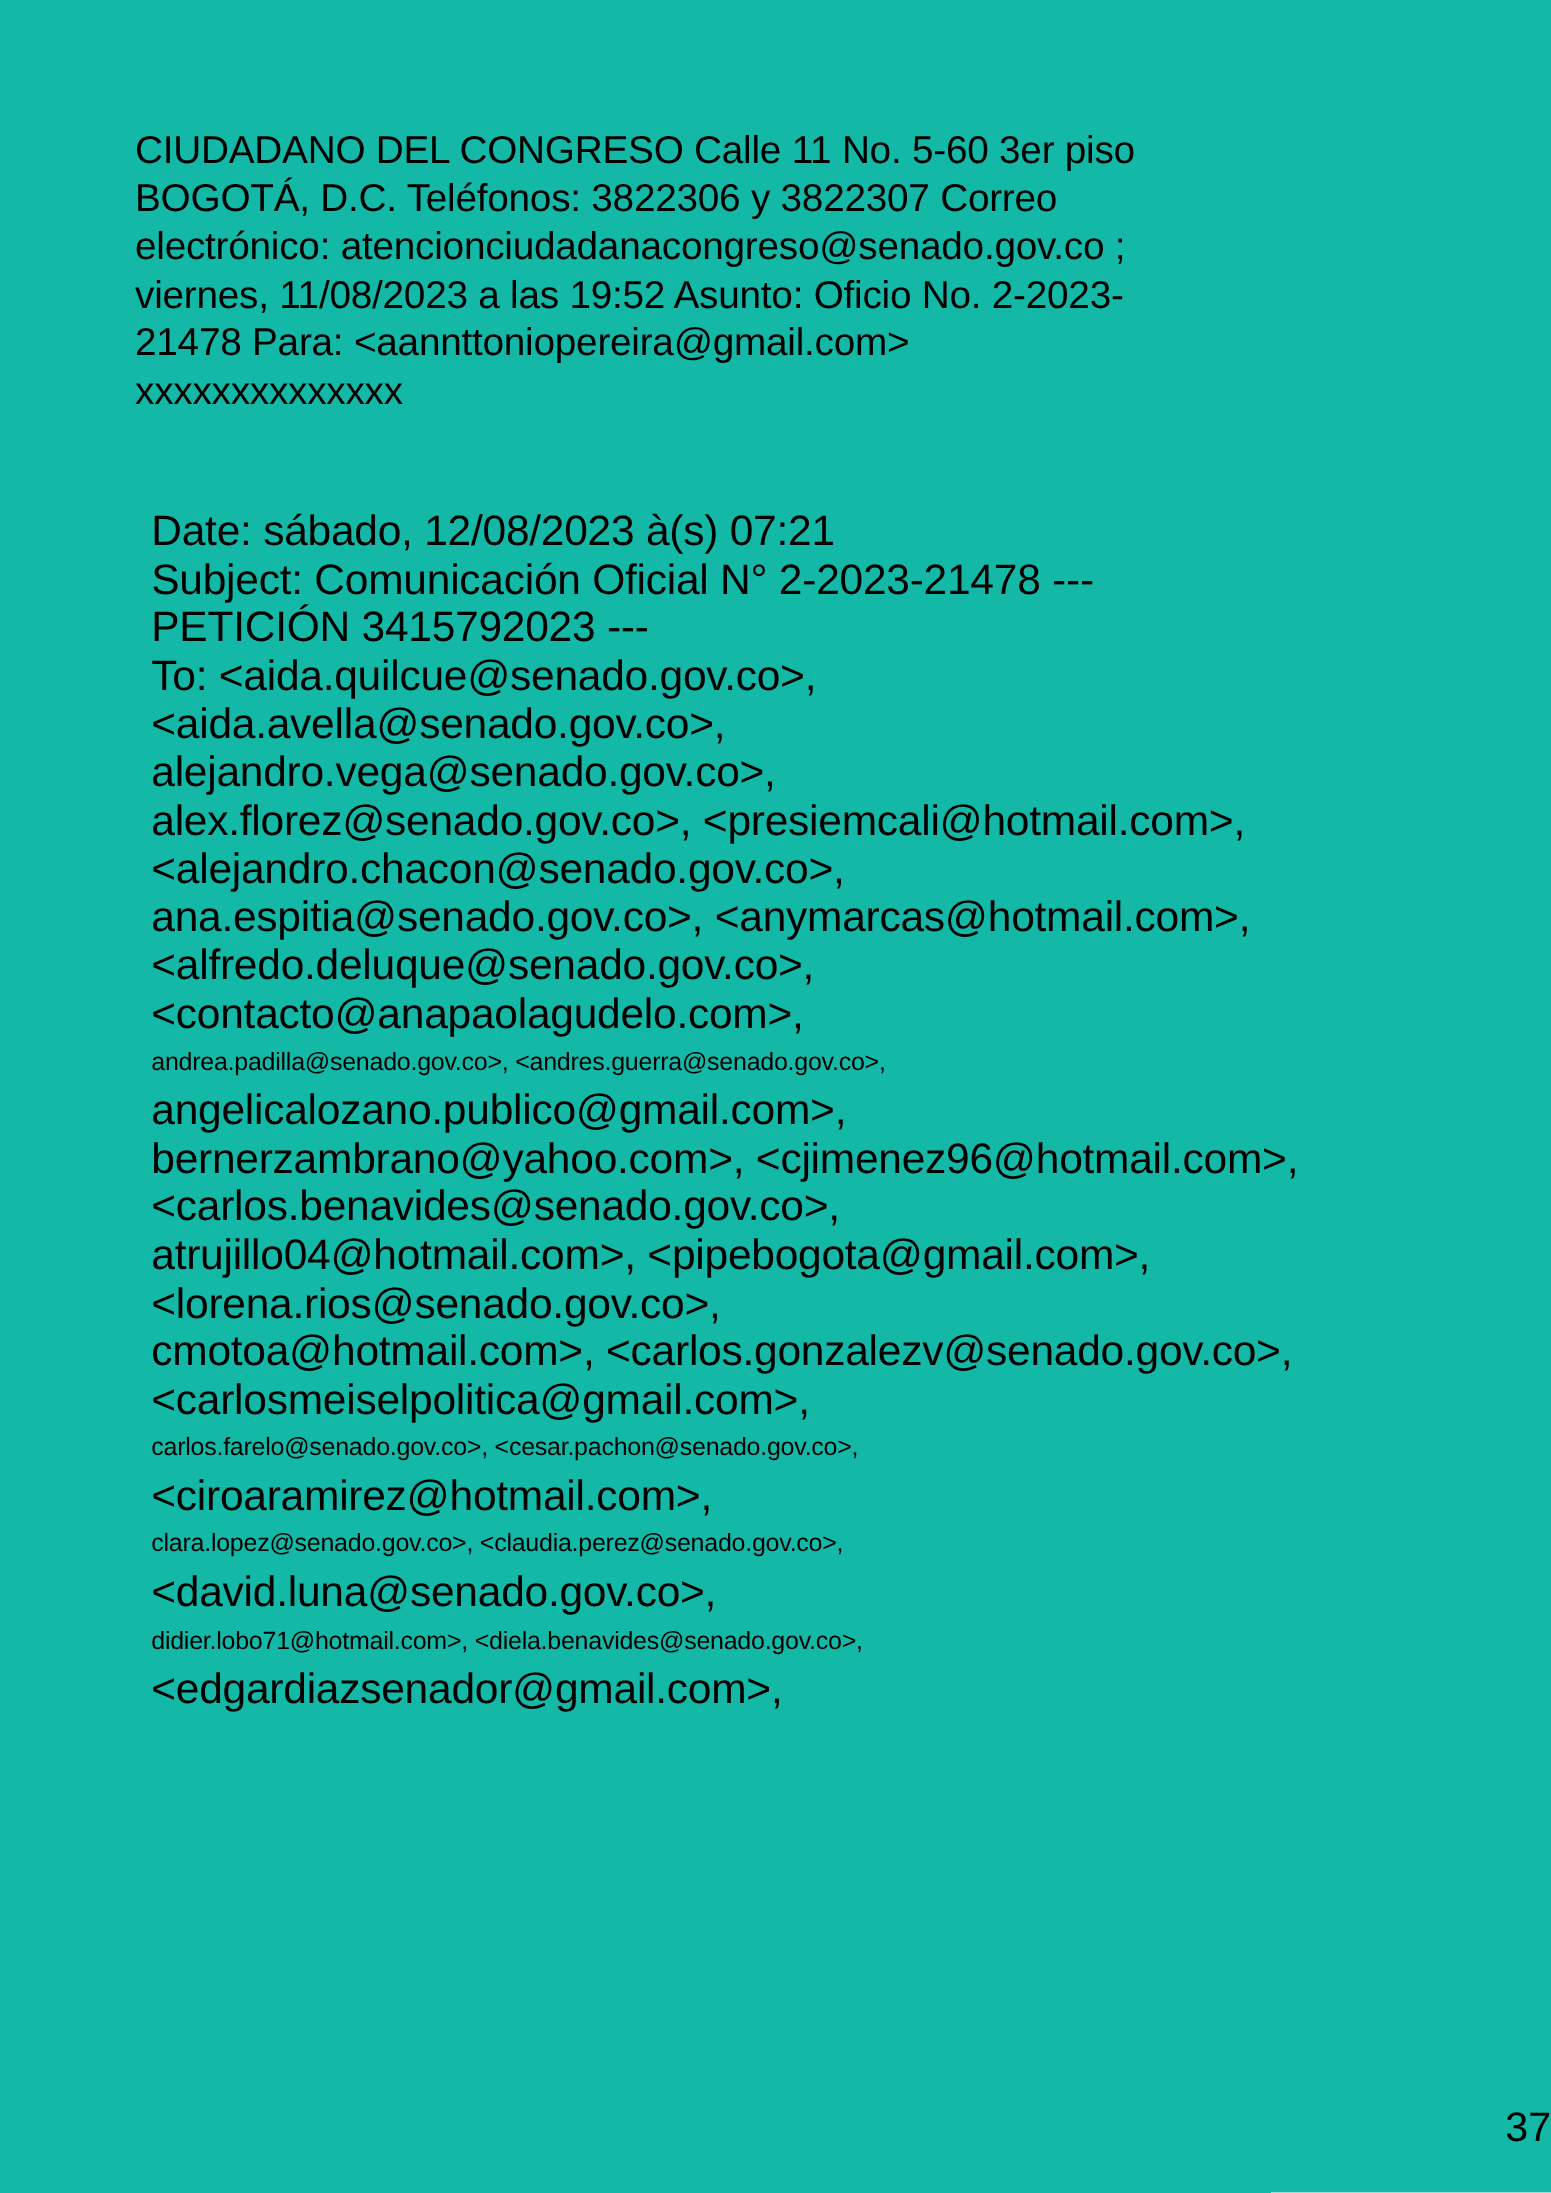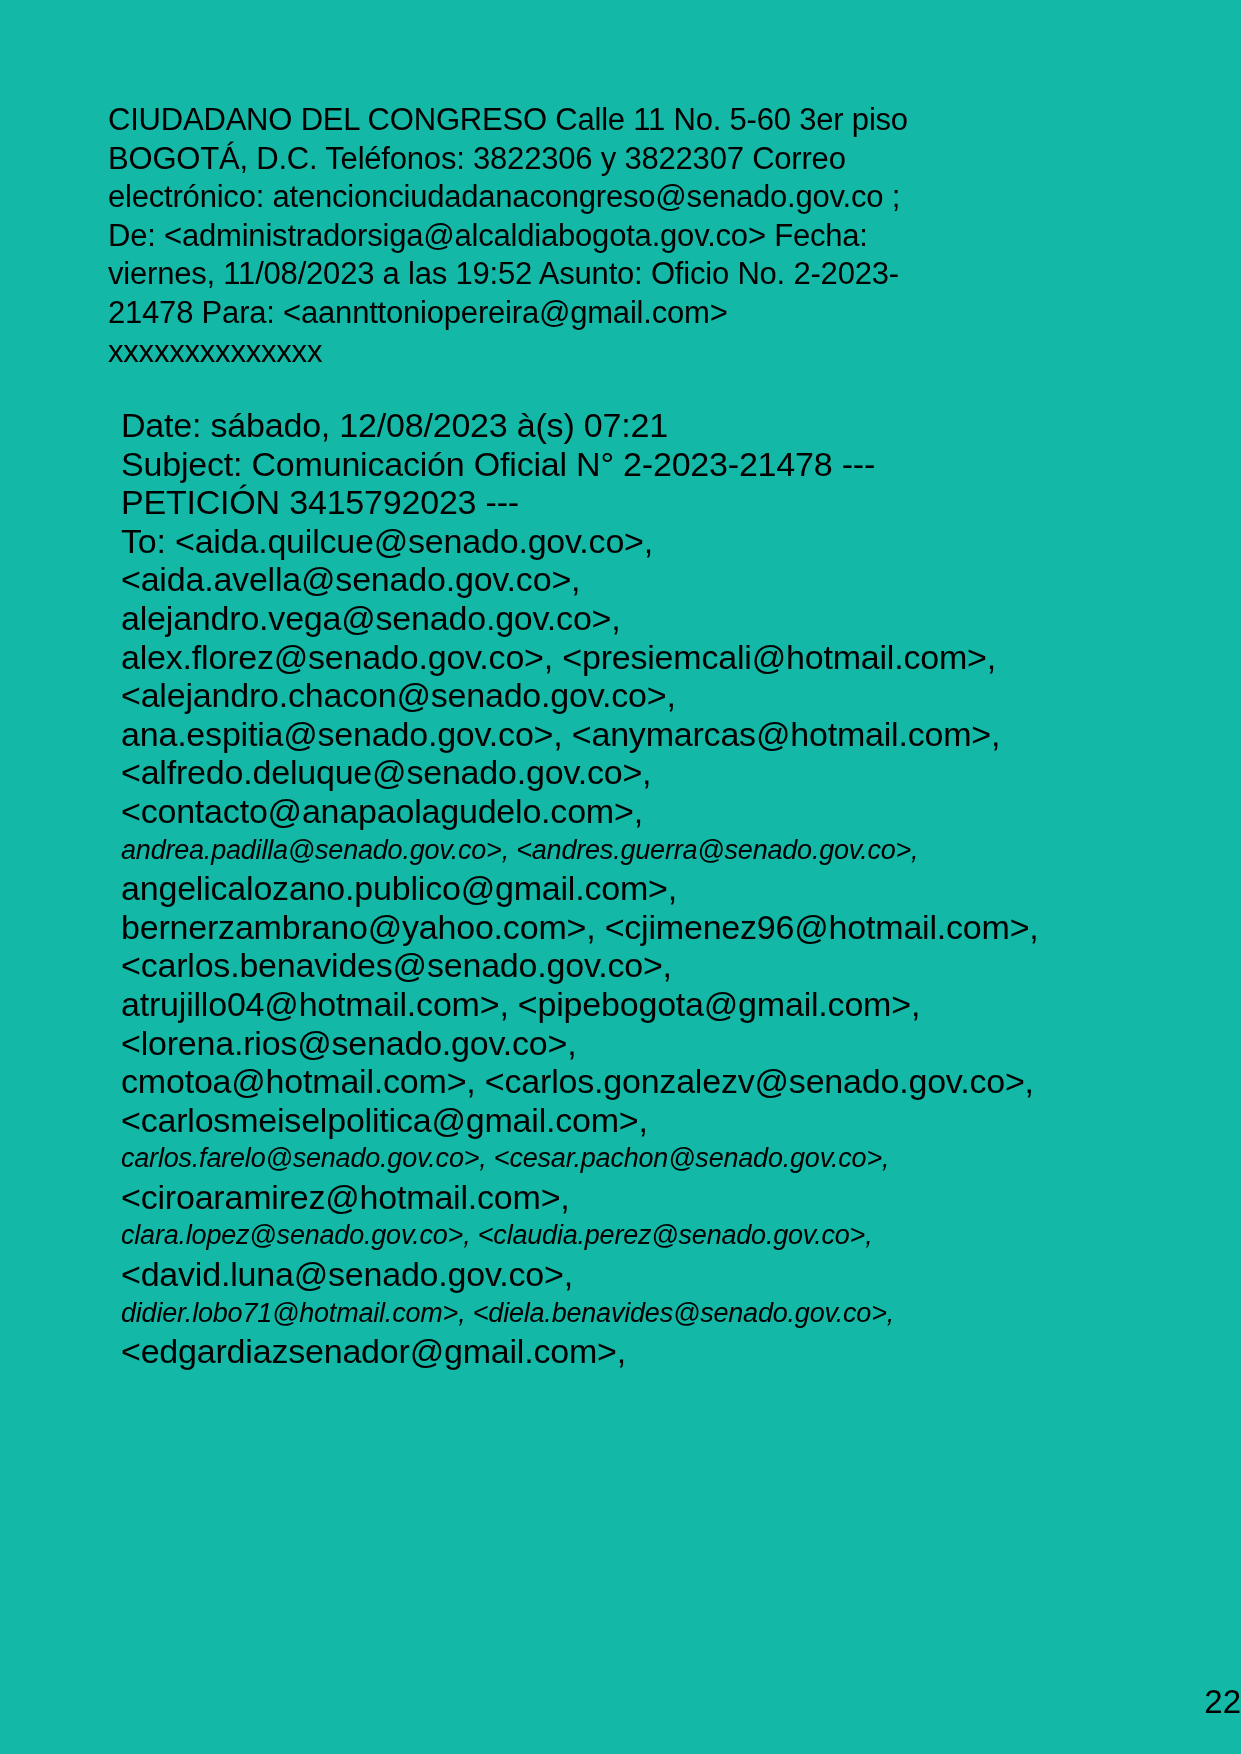--- a/index.html
+++ b/index.html
@@ -38,7 +38,6 @@
     <div class="line">CIUDADANO DEL CONGRESO Calle 11 No. 5-60 3er piso</div>
     <div class="line">BOGOTÁ, D.C. Teléfonos: 3822306 y 3822307 Correo</div>
     <div class="line">electrónico: atencionciudadanacongreso@senado.gov.co ;</div>
-    <div class="line">De: &lt;administradorsiga@alcaldiabogota.gov.co&gt; Fecha:</div>
     <div class="line">viernes, 11/08/2023 a las 19:52 Asunto: Oficio No. 2-2023-</div>
     <div class="line">21478 Para: &lt;aannttoniopereira@gmail.com&gt;</div>
     <div class="line">xxxxxxxxxxxxxx</div>

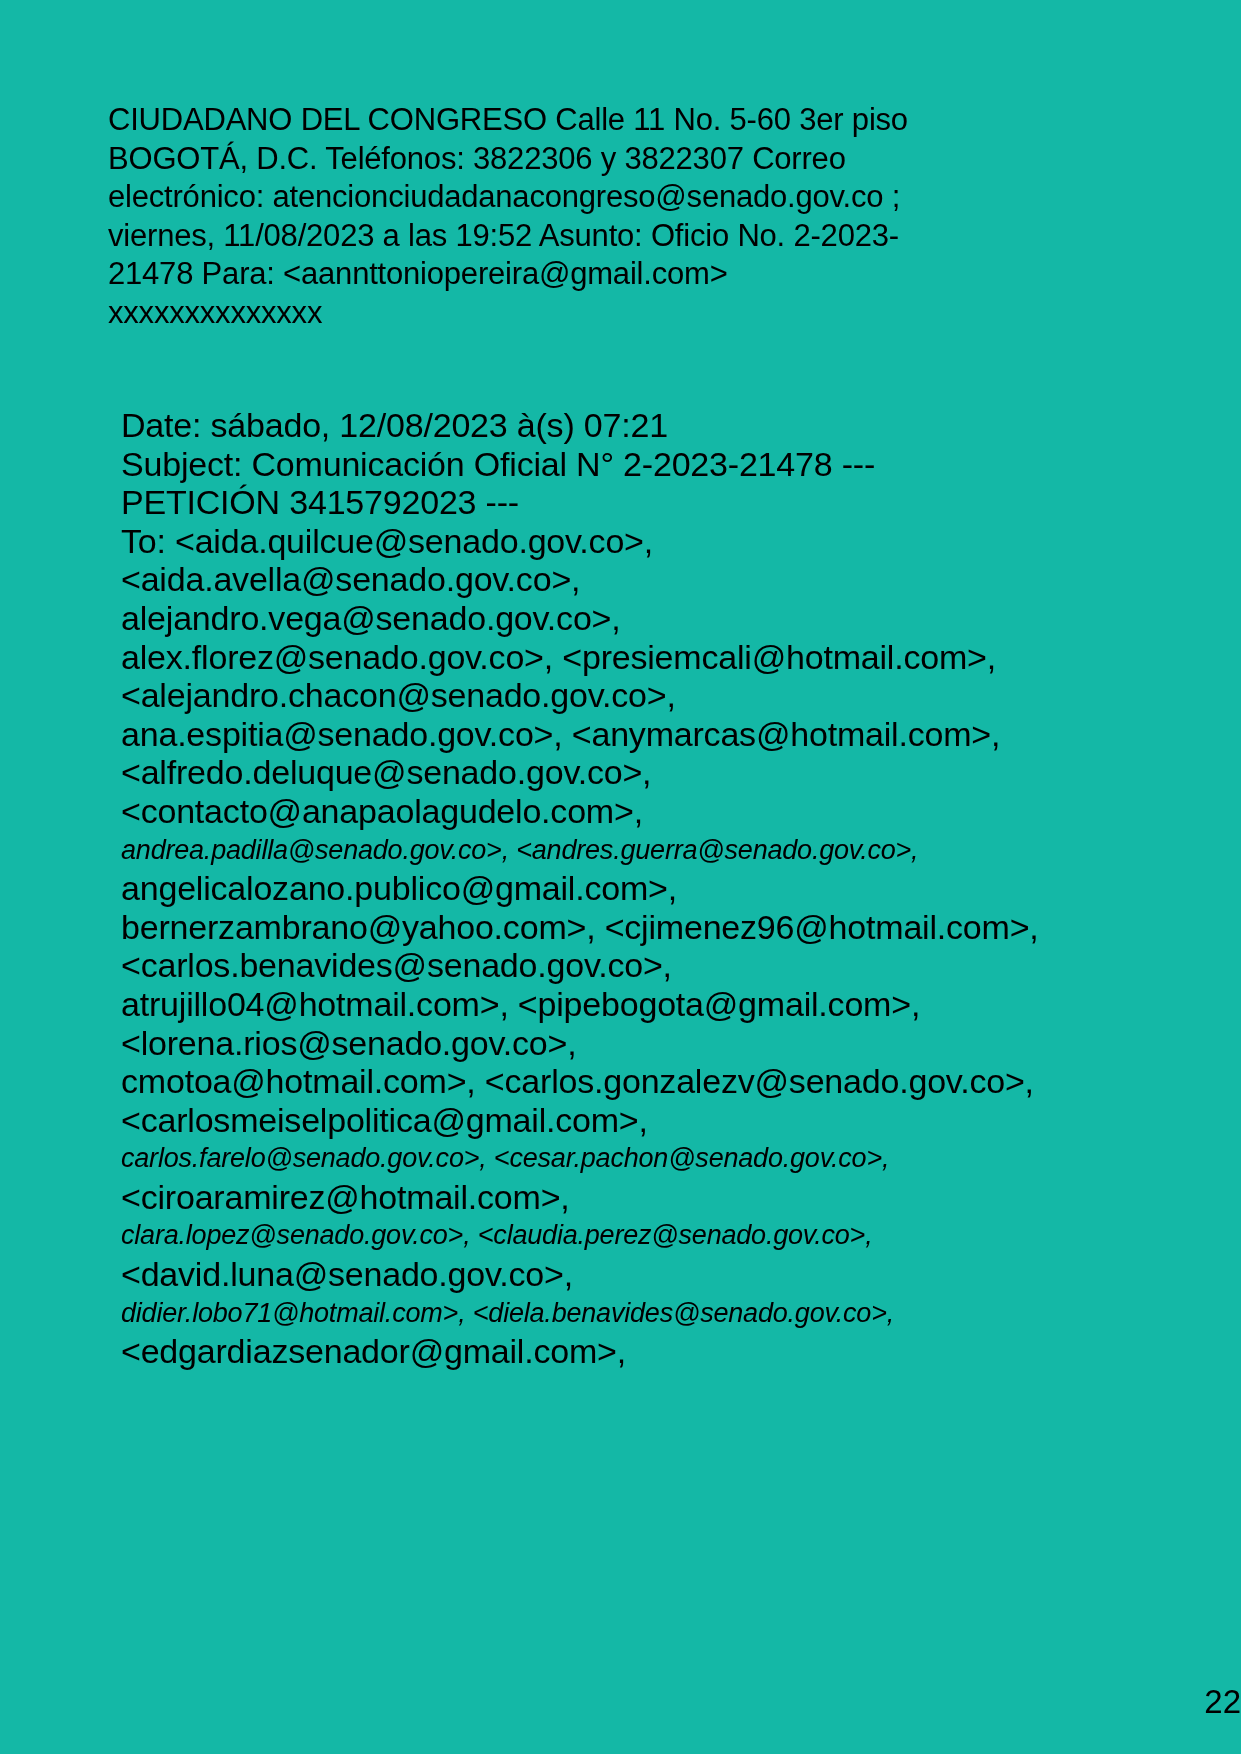--- a/index.html
+++ b/index.html
@@ -23,7 +23,7 @@
     letter-spacing:-0.2px;
   }
   .line{white-space:nowrap;}
-  .emailblock .sm{font-size:27px;font-style:italic;}
+  .emailblock .sm{font-size:20px;}
   .pagenum{
     position:absolute;right:28px;bottom:36px;
     font-size:33px;line-height:1;

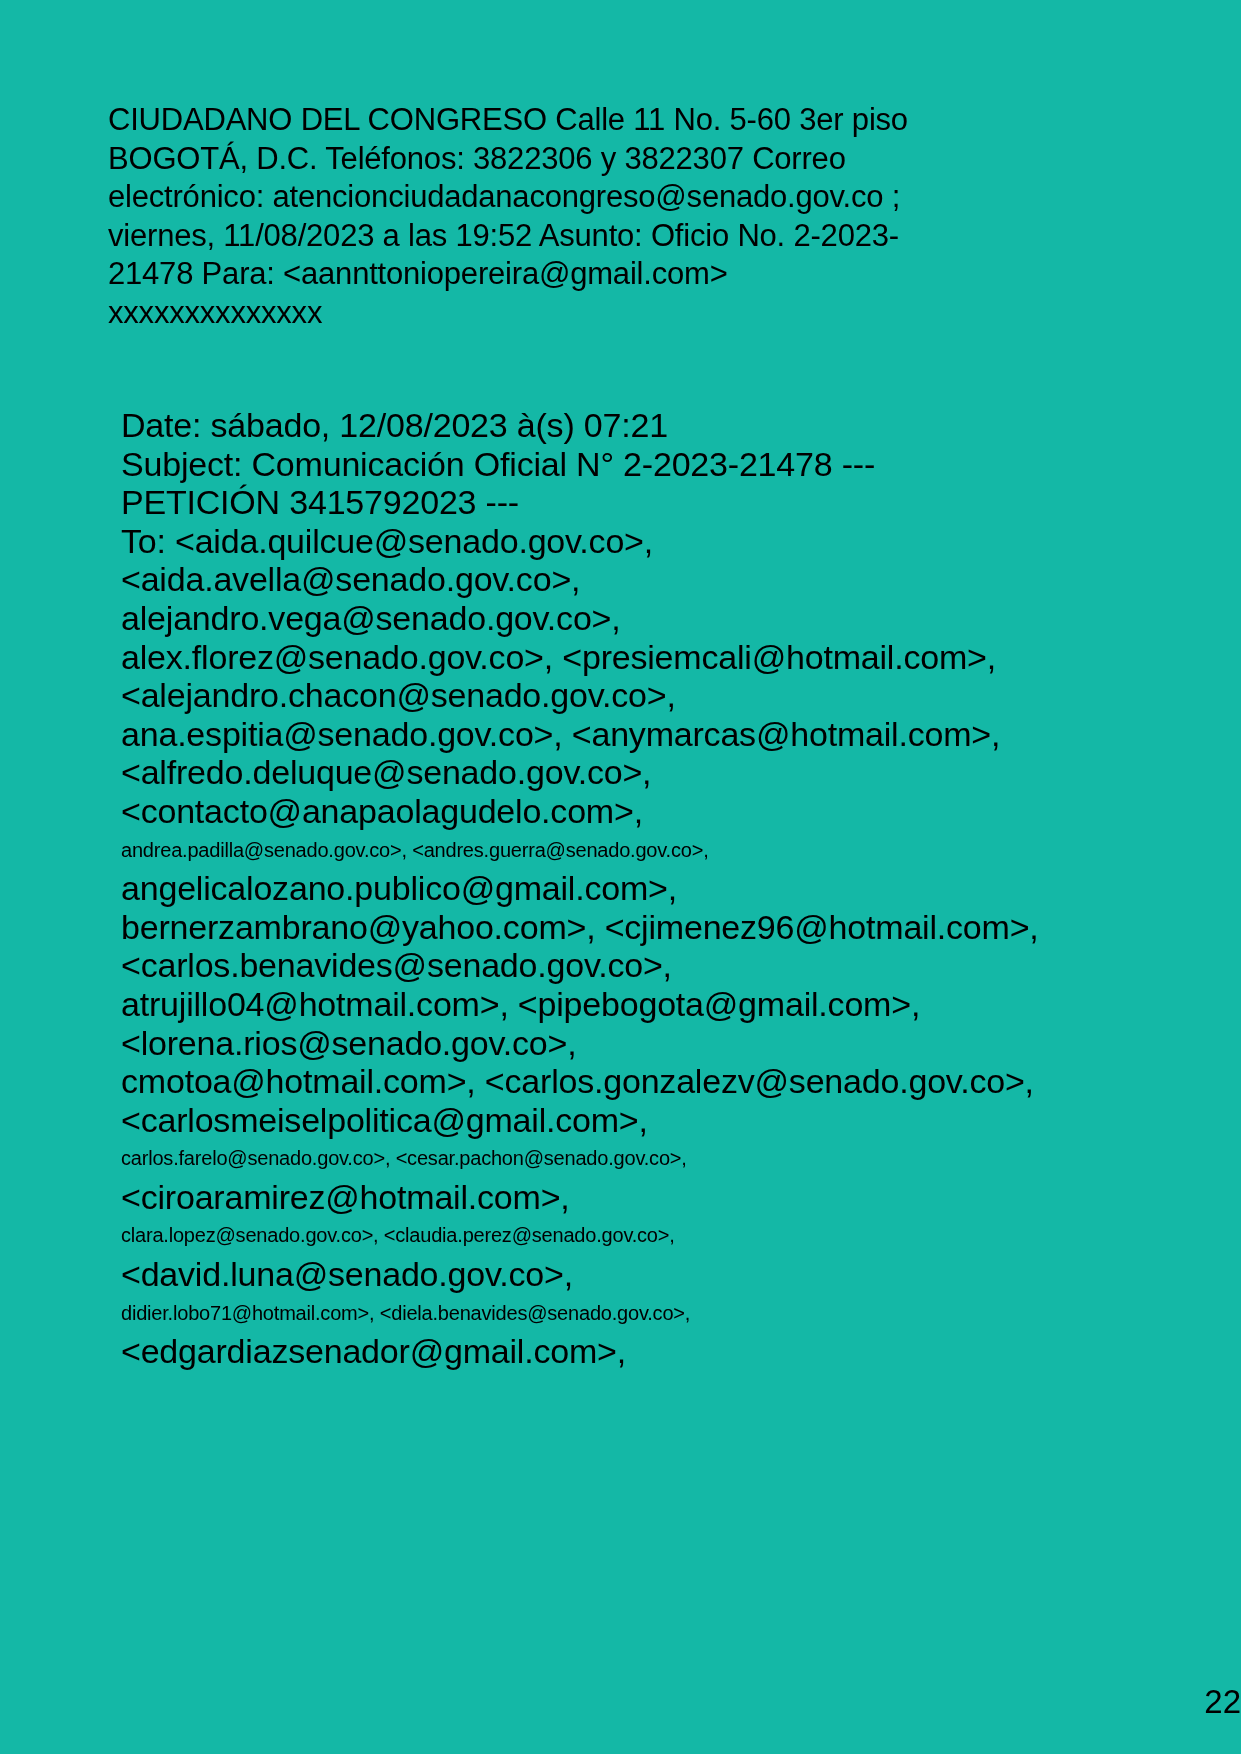--- a/index.html
+++ b/index.html
@@ -71,7 +71,7 @@
     <div class="line">&lt;edgardiazsenador@gmail.com&gt;,</div>
   </div>
 
-  <div class="pagenum">22</div>
+  <div class="pagenum">37</div>
 
 </div>
 

